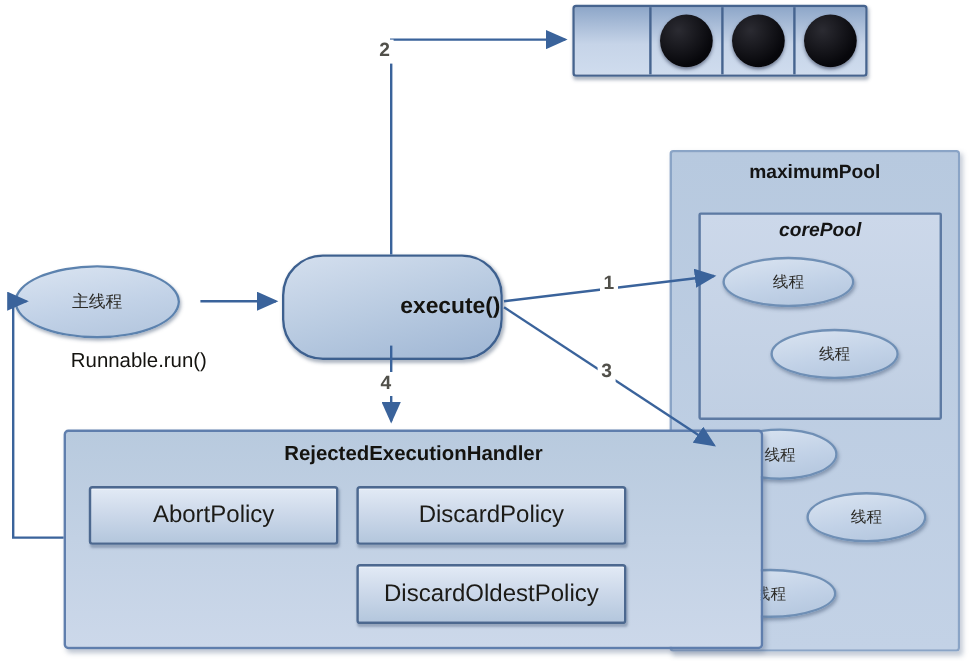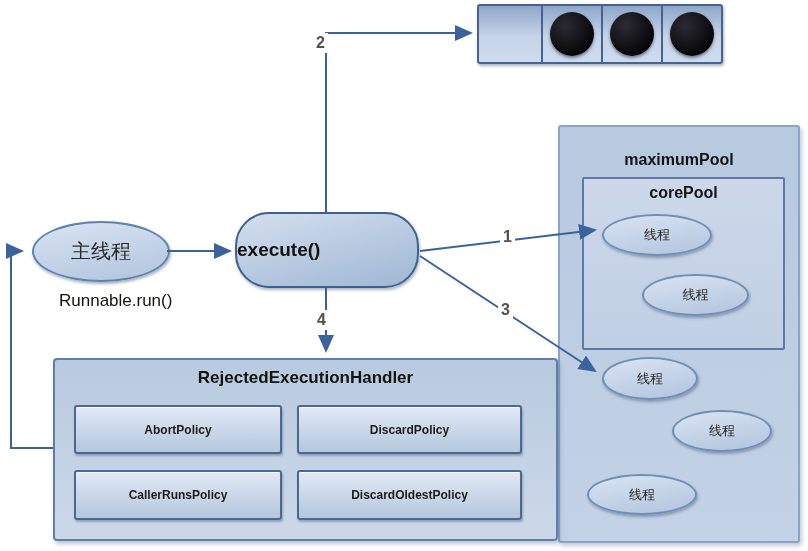--- a/index.html
+++ b/index.html
@@ -44,7 +44,7 @@
   .corepool{position:absolute;left:22px;top:50px;width:203px;height:173px;
             background:linear-gradient(180deg,#ccd8ea 0%,#c0cfe3 100%);
             border:2px solid #5d7aa3;border-radius:2px;box-sizing:border-box;}
-  .pool-title{text-align:center;font-size:16px;font-weight:bold;color:#141414;padding-top:24px;}
+  .pool-title{text-align:center;font-size:16px;font-weight:bold;color:#141414;padding-top:8px;}
   .corepool .pool-title{padding-top:5px;}
 
   

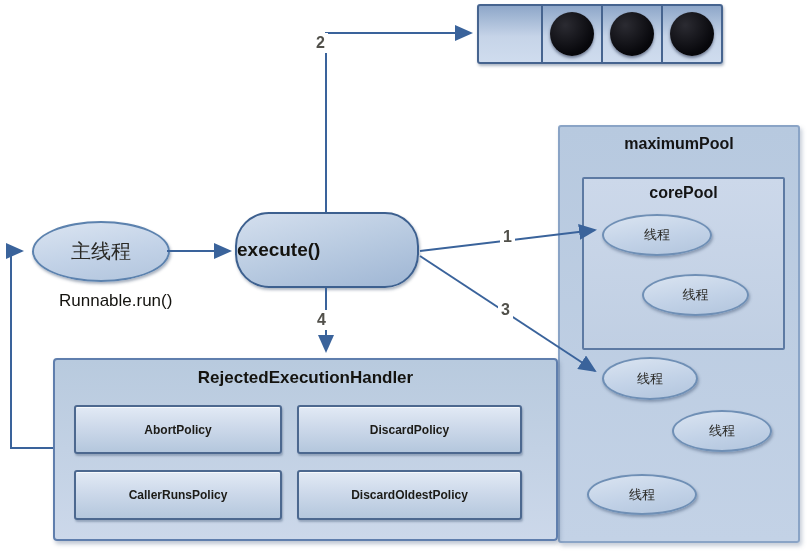--- a/index.html
+++ b/index.html
@@ -45,7 +45,7 @@
             background:linear-gradient(180deg,#ccd8ea 0%,#c0cfe3 100%);
             border:2px solid #5d7aa3;border-radius:2px;box-sizing:border-box;}
   .pool-title{text-align:center;font-size:16px;font-weight:bold;color:#141414;padding-top:8px;}
-  .corepool .pool-title{padding-top:5px;}
+  .corepool .pool-title{padding-top:5px;font-style:italic;}
 
   
   .handler{position:absolute;left:53px;top:358px;width:505px;height:183px;

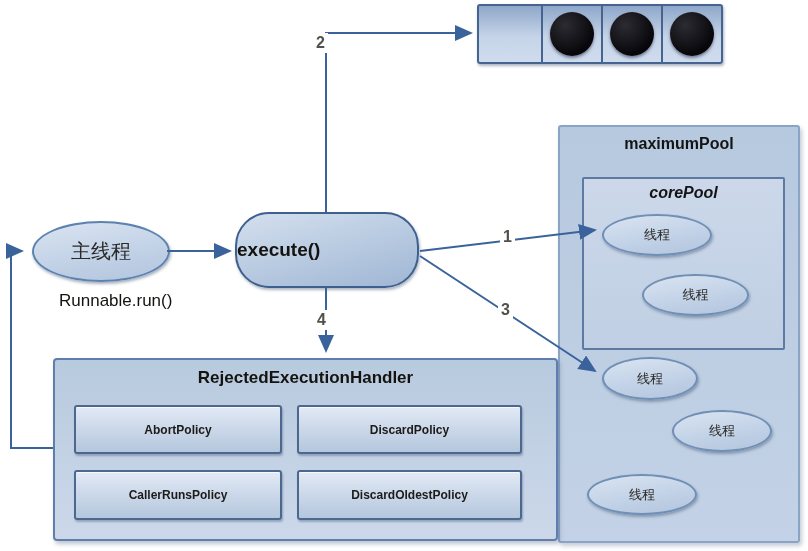--- a/index.html
+++ b/index.html
@@ -24,7 +24,7 @@
         background:linear-gradient(170deg,#dae4f1 0%,#c2d2e7 55%,#b2c5dd 100%);
         border:2px solid #6f8fb5;box-shadow:1px 2px 3px rgba(60,80,110,.45);
         box-sizing:border-box;z-index:3;}
-  .main-thread{left:32px;top:221px;width:138px;height:61px;font-size:20px;border-color:#5c82ae;align-items:center;}
+  .main-thread{left:12px;top:221px;width:138px;height:61px;font-size:14px;border-color:#5c82ae;align-items:center;}
   .thread{font-size:13px;}
 
   .caption{position:absolute;color:#14130f;font-weight:normal;font-size:17px;z-index:3;}

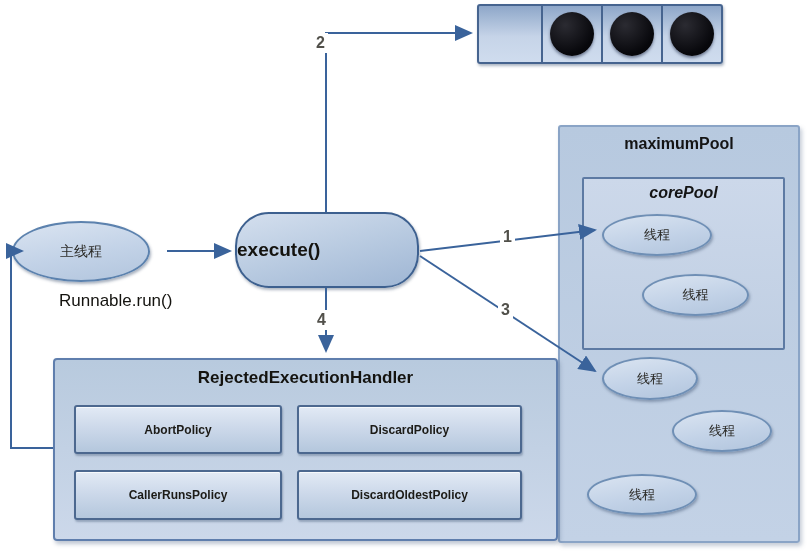--- a/index.html
+++ b/index.html
@@ -30,8 +30,8 @@
   .caption{position:absolute;color:#14130f;font-weight:normal;font-size:17px;z-index:3;}
 
   
-  .execute{position:absolute;left:235px;top:212px;width:184px;height:76px;border-radius:34px;
-           display:flex;align-items:center;justify-content:flex-start;
+  .execute{position:absolute;left:235px;top:212px;width:184px;height:88px;border-radius:34px;
+           display:flex;align-items:center;justify-content:flex-end;
            background:linear-gradient(165deg,#d4dfee 0%,#b9cbe1 50%,#9fb6d4 100%);
            border:2px solid #3d608f;box-shadow:1px 2px 3px rgba(50,70,100,.4);
            font-size:19px;font-weight:bold;color:#14130f;box-sizing:border-box;z-index:3;}

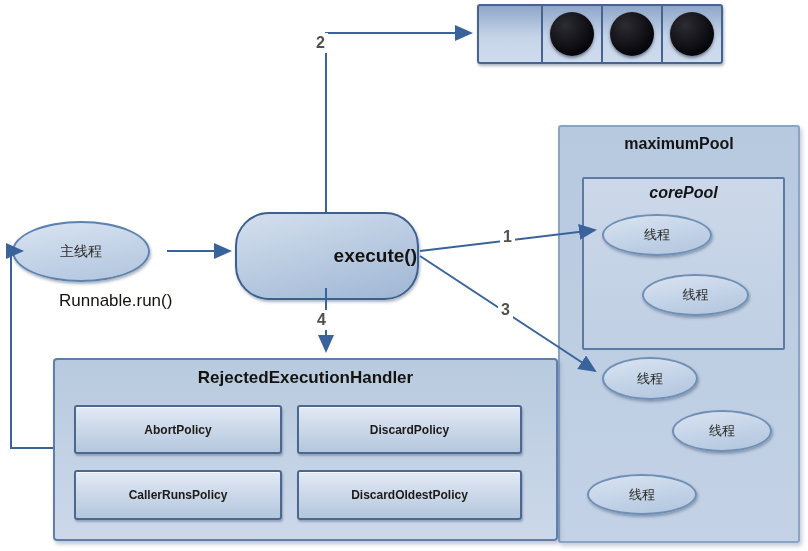--- a/index.html
+++ b/index.html
@@ -48,7 +48,7 @@
   .corepool .pool-title{padding-top:5px;font-style:italic;}
 
   
-  .handler{position:absolute;left:53px;top:358px;width:505px;height:183px;
+  .handler{position:absolute;left:53px;top:358px;width:583px;height:183px;
            background:linear-gradient(180deg,#b8cade 0%,#ccd8ea 100%);
            border:2px solid #5f7ead;border-radius:4px;
            box-shadow:2px 3px 4px rgba(90,110,140,.4);box-sizing:border-box;z-index:2;}

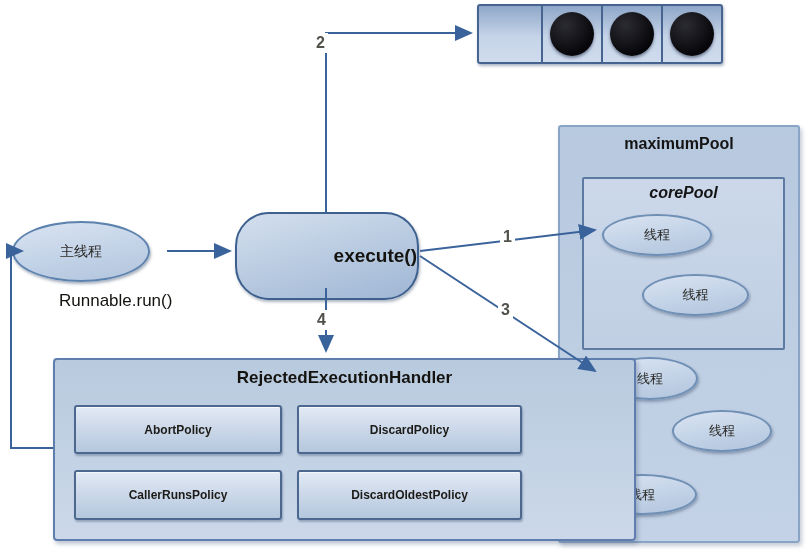--- a/index.html
+++ b/index.html
@@ -57,7 +57,7 @@
           background:linear-gradient(180deg,#e2eaf5 0%,#cdd9ea 45%,#b4c7dd 100%);
           border:2px solid #4c688f;border-radius:3px;
           box-shadow:inset 0 1px 0 rgba(255,255,255,.7),1px 2px 2px rgba(70,90,120,.4);
-          font-size:12px;font-weight:bold;color:#1c1b17;box-sizing:border-box;}
+          font-size:20px;font-weight:normal;color:#1c1b17;box-sizing:border-box;}
   .p1{left:19px;top:45px;width:208px;height:49px;}
   .p2{left:242px;top:45px;width:225px;height:49px;align-items:center;}
   .p3{left:19px;top:110px;width:208px;height:50px;}

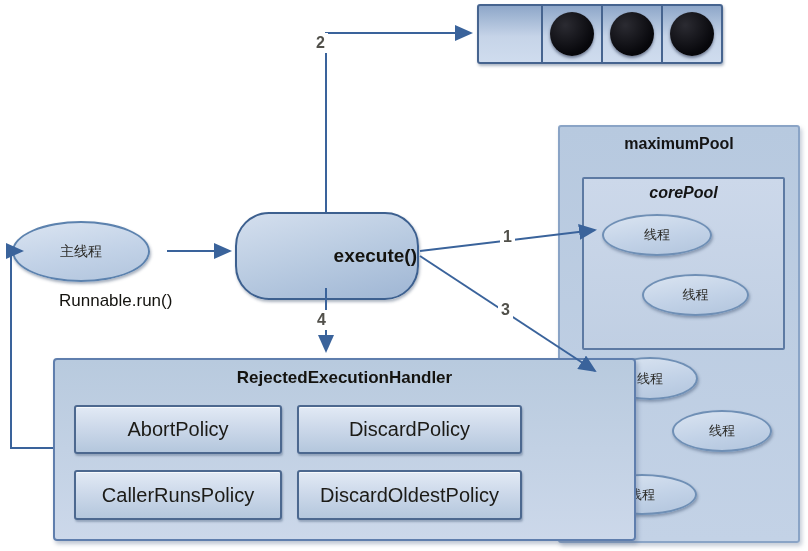--- a/index.html
+++ b/index.html
@@ -146,9 +146,6 @@
     <div class="policy p2">
       <span>DiscardPolicy</span>
     </div>
-    <div class="policy p3">
-      <span>CallerRunsPolicy</span>
-    </div>
     <div class="policy p4">
       <span>DiscardOldestPolicy</span>
     </div>

